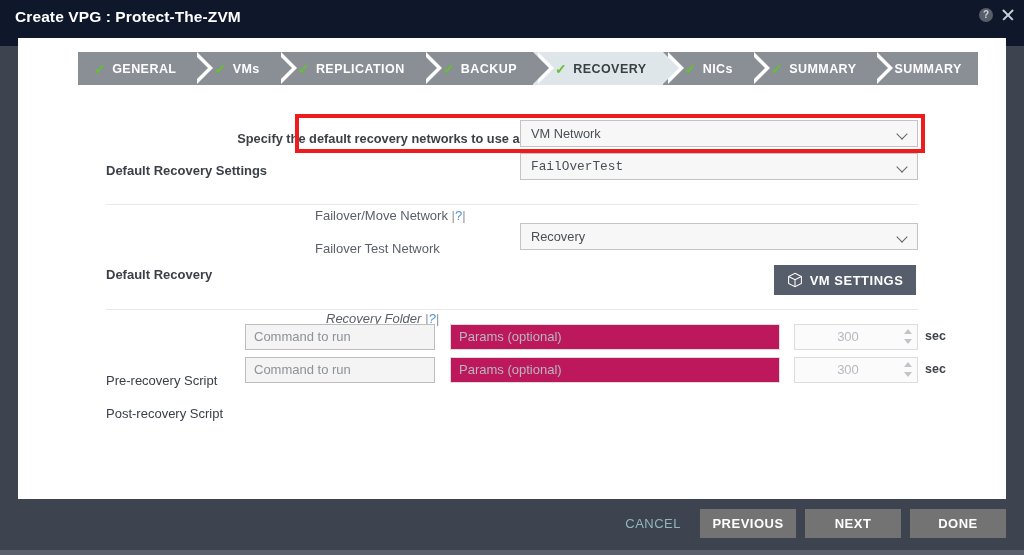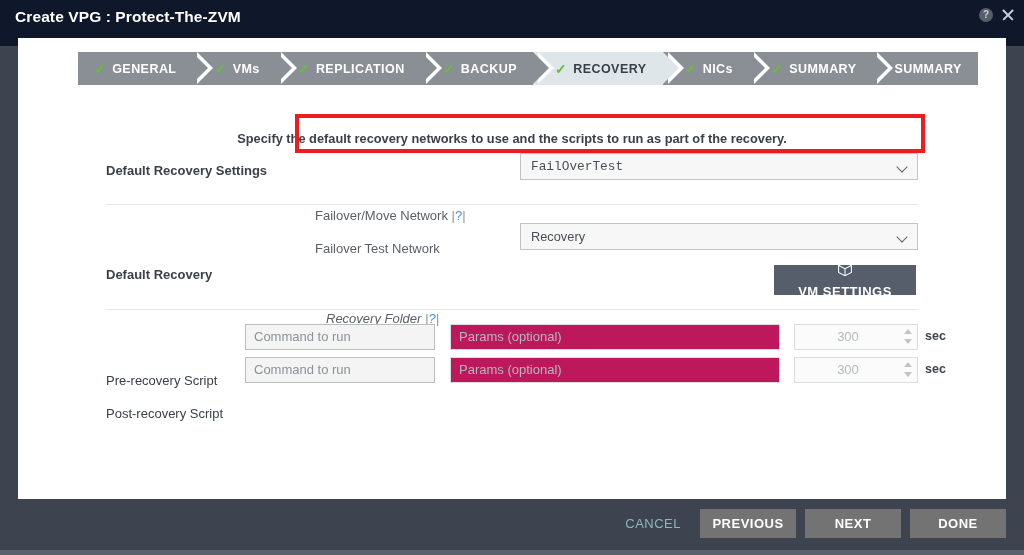--- a/index.html
+++ b/index.html
@@ -379,6 +379,10 @@
     <span class="bar">|</span><span class="qmark">?</span><span class="bar">|</span>
   </div>
 
+  <div class="select" style="left:502px; top:82px; width:398px;">
+    <span>VM Network</span>
+    <span class="chev"></span>
+  </div>
 
   <div class="field-label" style="left:297px; top:159px;">Failover Test Network</div>
 

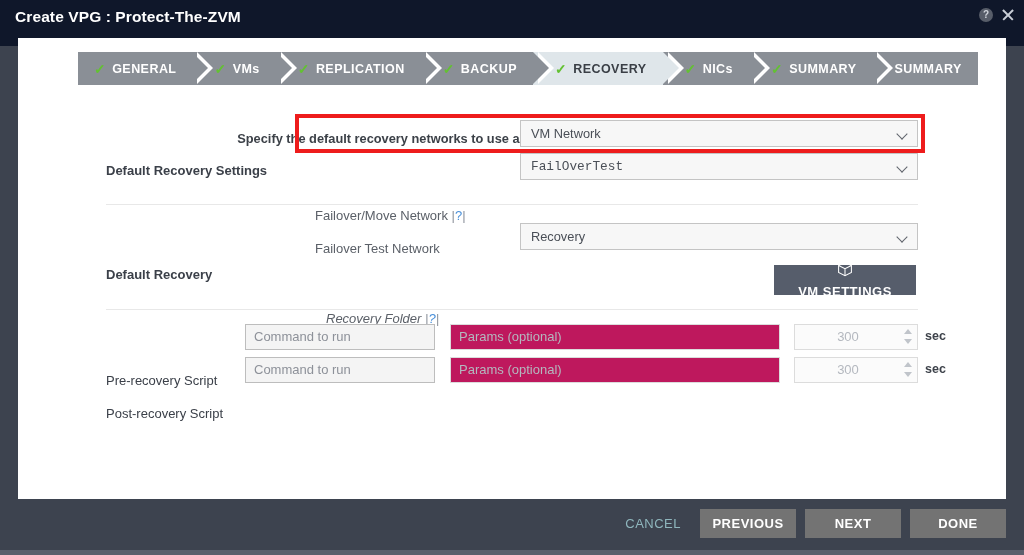--- a/index.html
+++ b/index.html
@@ -265,7 +265,6 @@
     justify-content: center;
     gap: 7px;
     cursor: pointer;
-    flex-direction: column;
   }
   .cube-icon {
     width: 16px; height: 16px;

